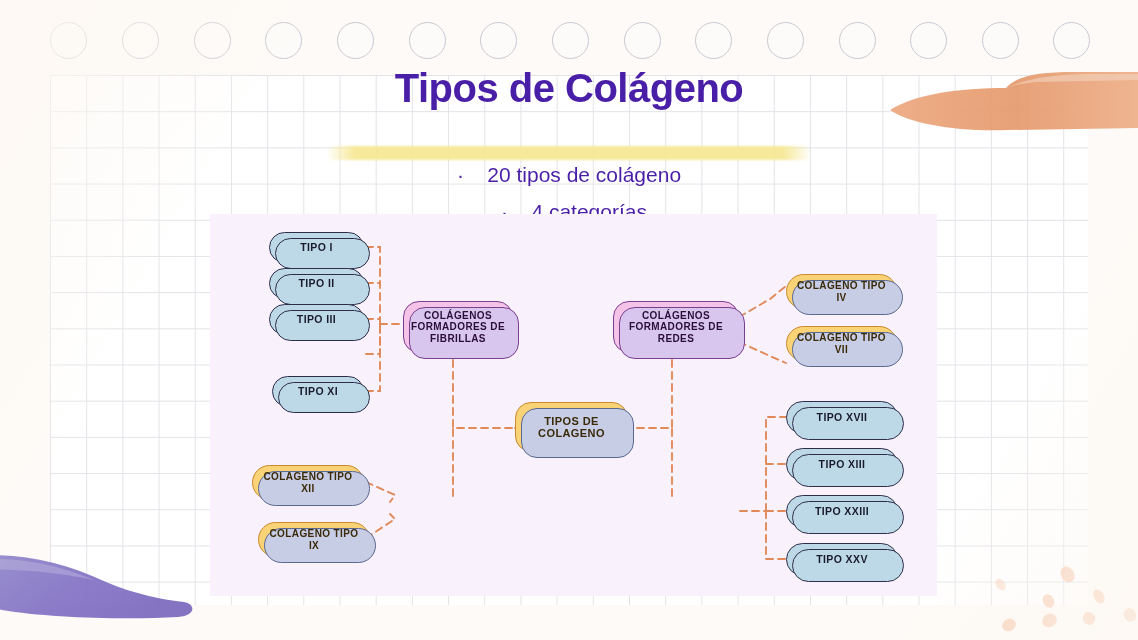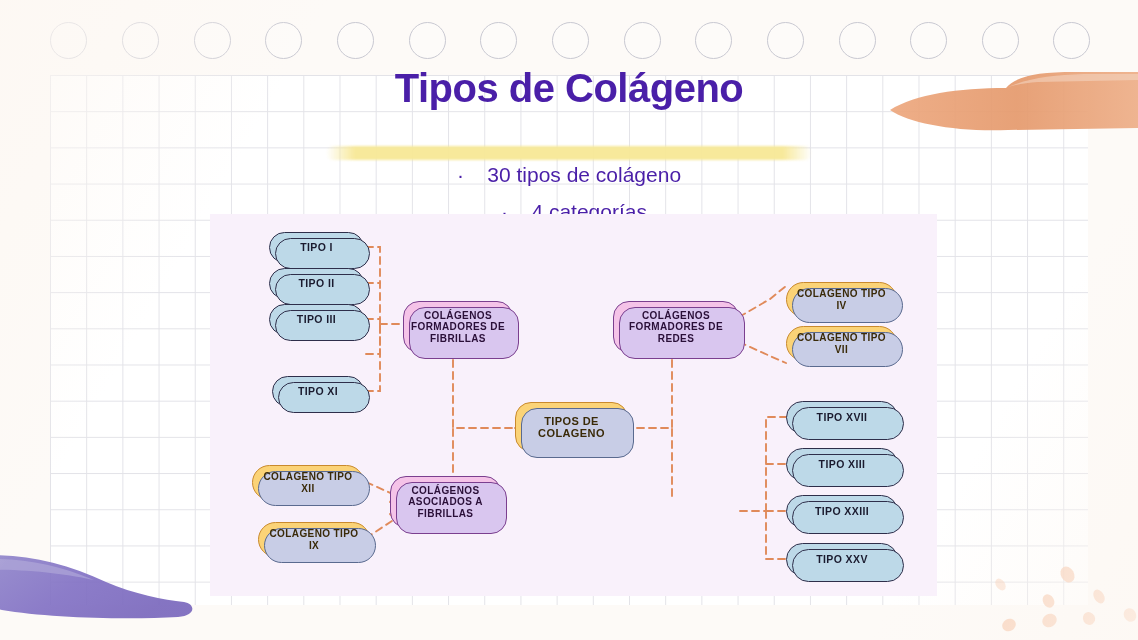--- a/index.html
+++ b/index.html
@@ -207,7 +207,7 @@
   <div id="highlight"></div>
 
   <div id="subtitle">
-    <span class="line l1">·    30 tipos de colágeno</span>
+    <span class="line l1">·    20 tipos de colágeno</span>
     <span class="line l2">·    4 categorías</span>
   </div>
 

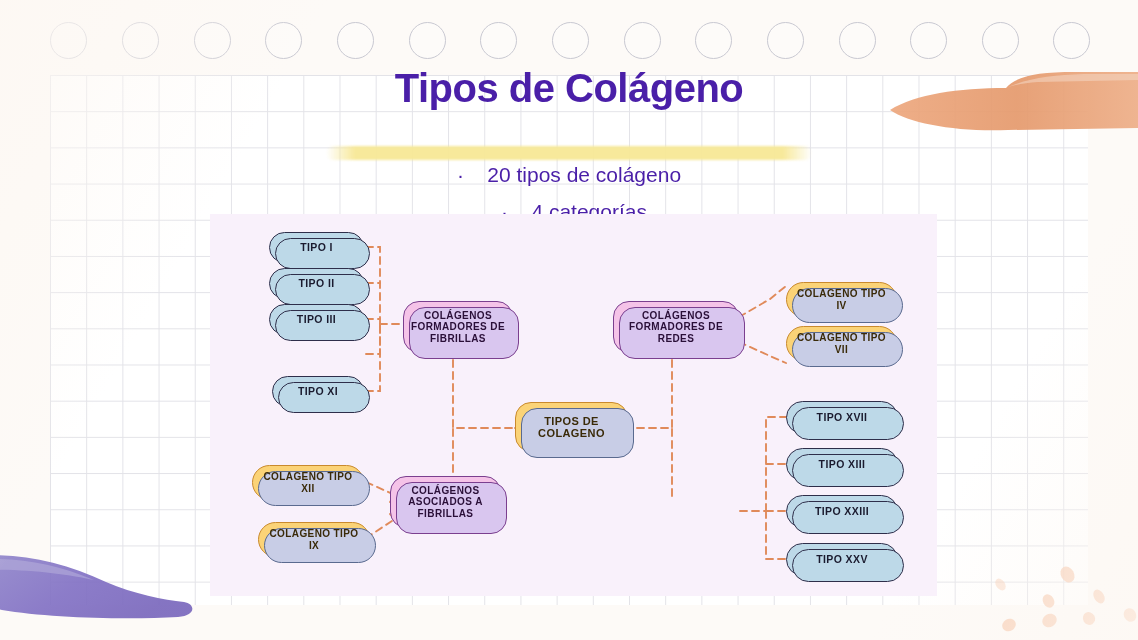--- a/index.html
+++ b/index.html
@@ -268,7 +268,7 @@
       <span>COLÁGENOS FORMADORES DE REDES</span>
     </div>
 
-    <div class="node yellow n-md" style="left:576px; top:68px; width:111px; height:35px;text-align:center;">
+    <div class="node yellow n-md" style="left:576px; top:60px; width:111px; height:35px;text-align:center;">
       <span>COLAGENO TIPO IV</span>
     </div>
     <div class="node yellow n-md" style="left:576px; top:112px; width:111px; height:35px;">

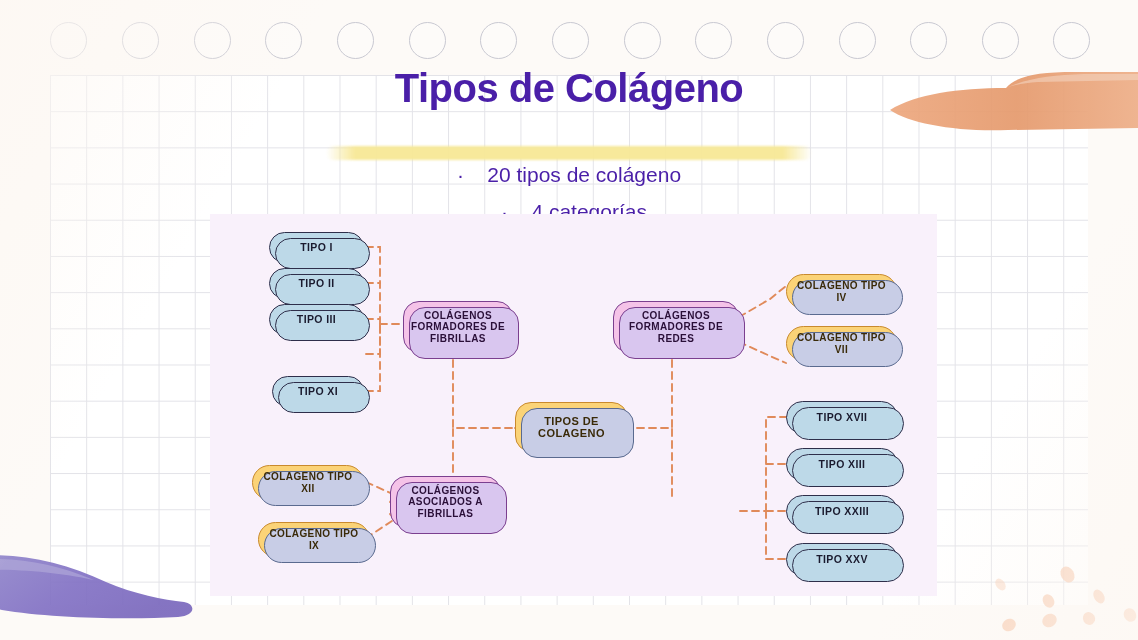--- a/index.html
+++ b/index.html
@@ -286,9 +286,6 @@
       <span>COLAGENO TIPO IX</span>
     </div>
 
-    <div class="node pink rect n-md" style="left:180px; top:262px; width:111px; height:52px;">
-      <span>COLÁGENOS ASOCIADOS A FIBRILLAS</span>
-    </div>
 
 
     <div class="node blue n-sm" style="left:576px; top:187px; width:112px; height:33px;">

